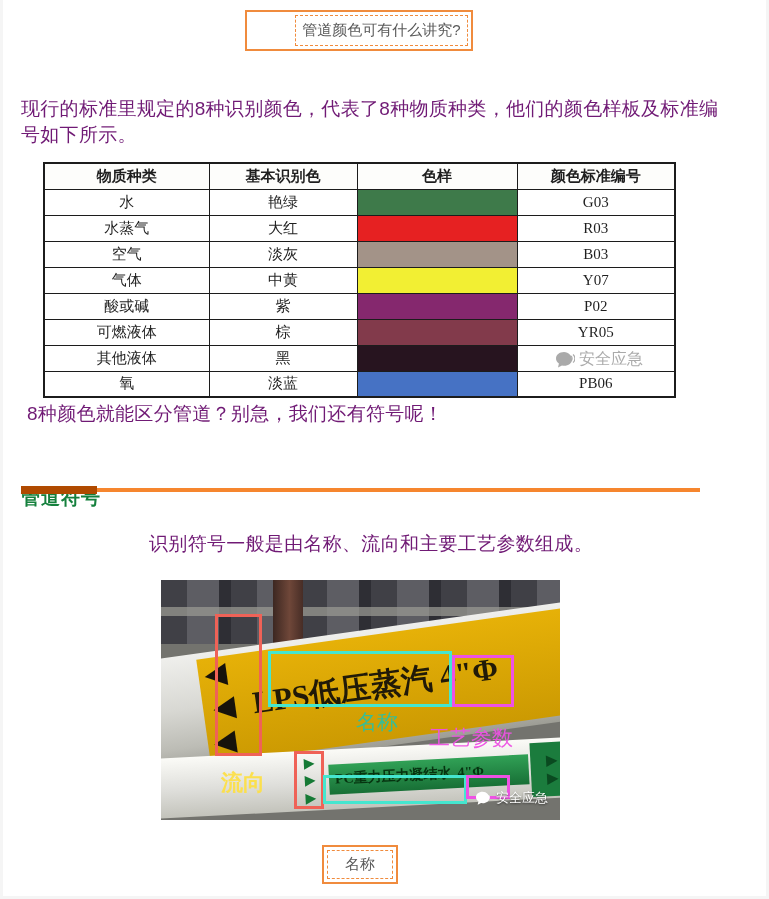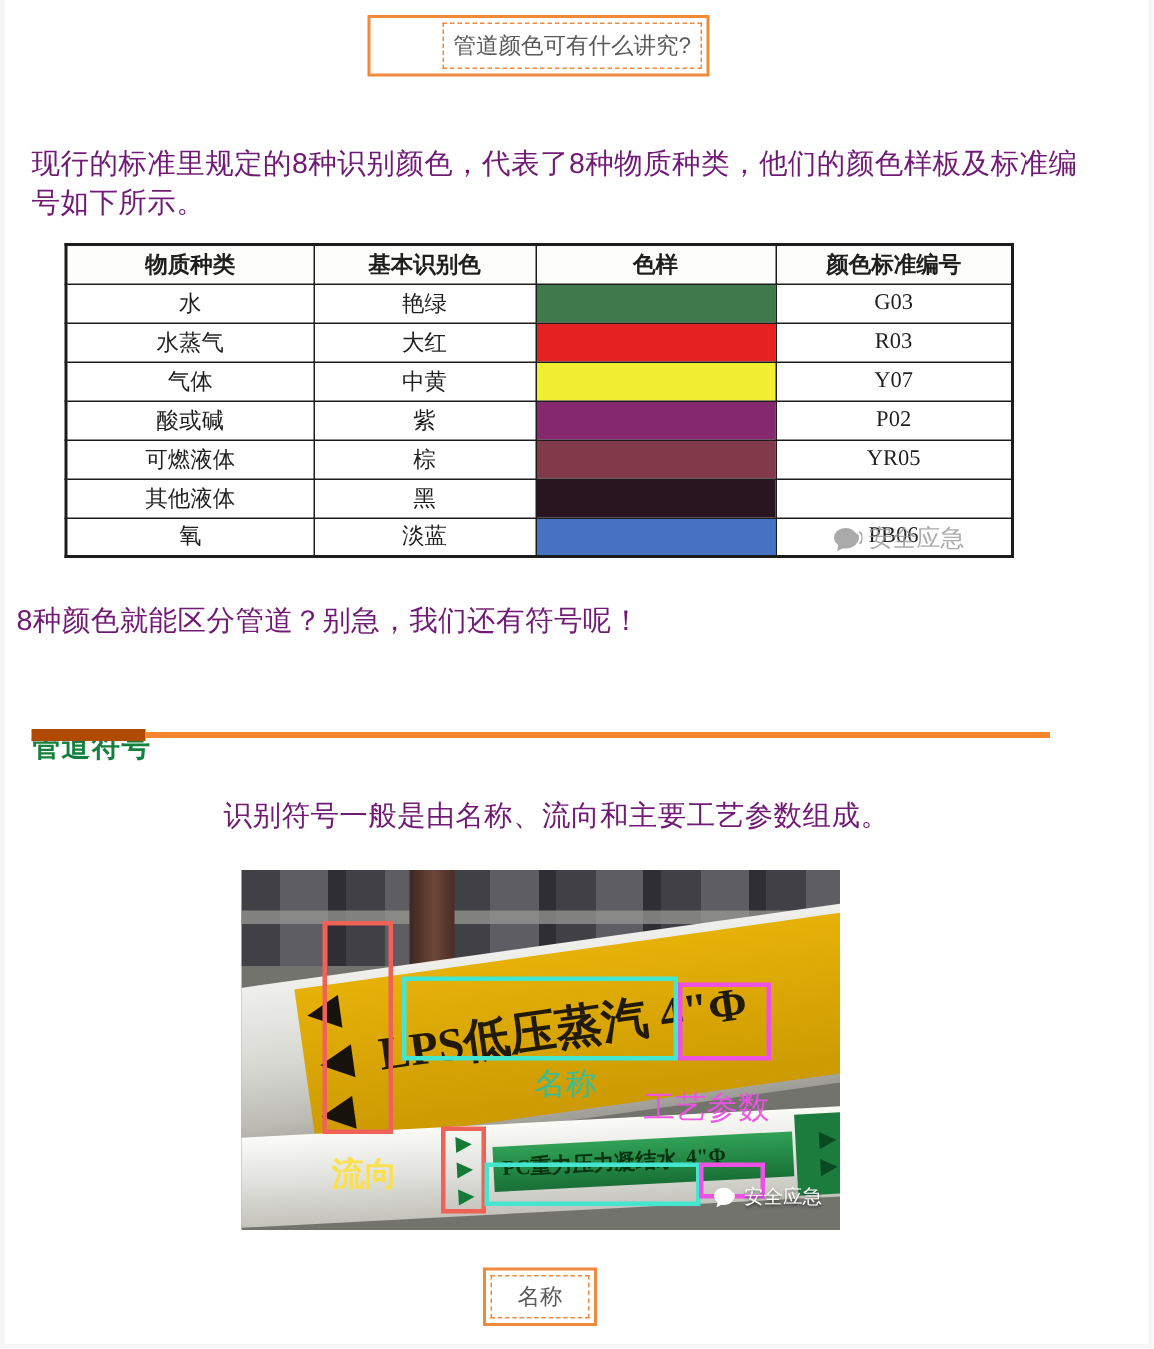--- a/index.html
+++ b/index.html
@@ -122,6 +122,12 @@
           <td>R03</td>
         </tr>
         <tr>
+          <td>空气</td>
+          <td>淡灰</td>
+          <td style="background: rgb(163, 147, 136);"></td>
+          <td>B03</td>
+        </tr>
+        <tr>
           <td>气体</td>
           <td>中黄</td>
           <td style="background: rgb(242, 239, 51);"></td>

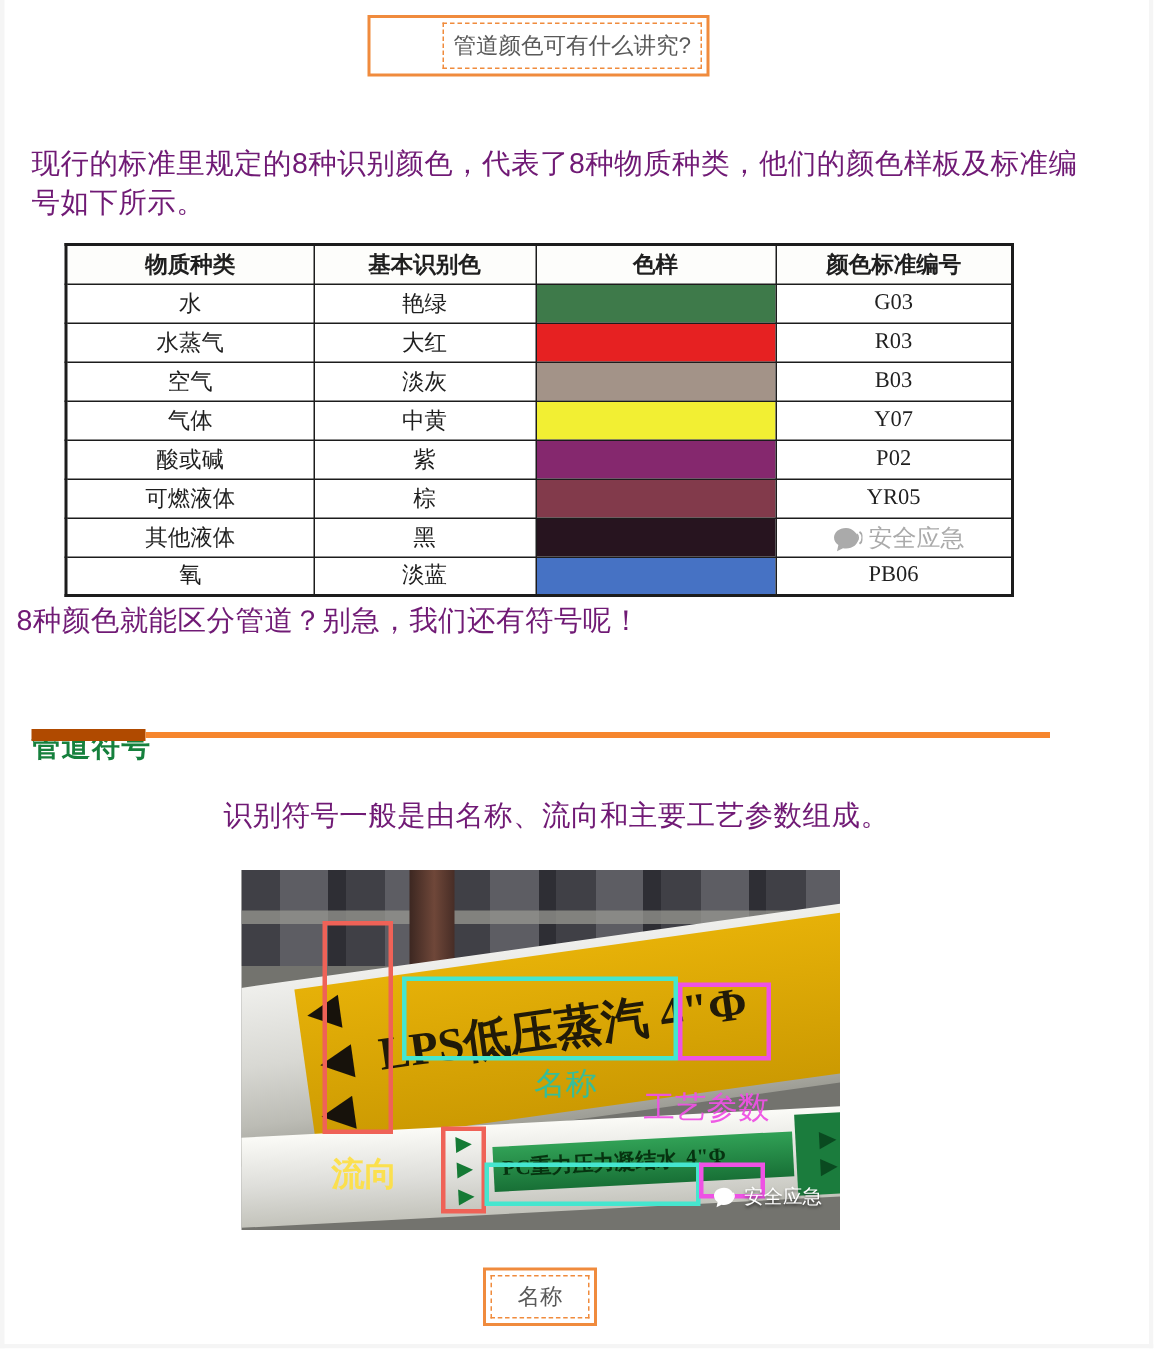--- a/index.html
+++ b/index.html
@@ -168,7 +168,7 @@
     <span>安全应急</span>
   </div>
 
-  <div class="abs para" style="left:8px; top:401px; width:700px;">8种颜色就能区分管道？别急，我们还有符号呢！</div>
+  <div class="abs para" style="left:24px; top:401px; width:700px;">8种颜色就能区分管道？别急，我们还有符号呢！</div>
 
   <div class="abs sec-title" style="left:18px; top:458px;">管道符号</div>
   <div class="abs" style="left:18px; top:486px; width:679px; height:8px;">

